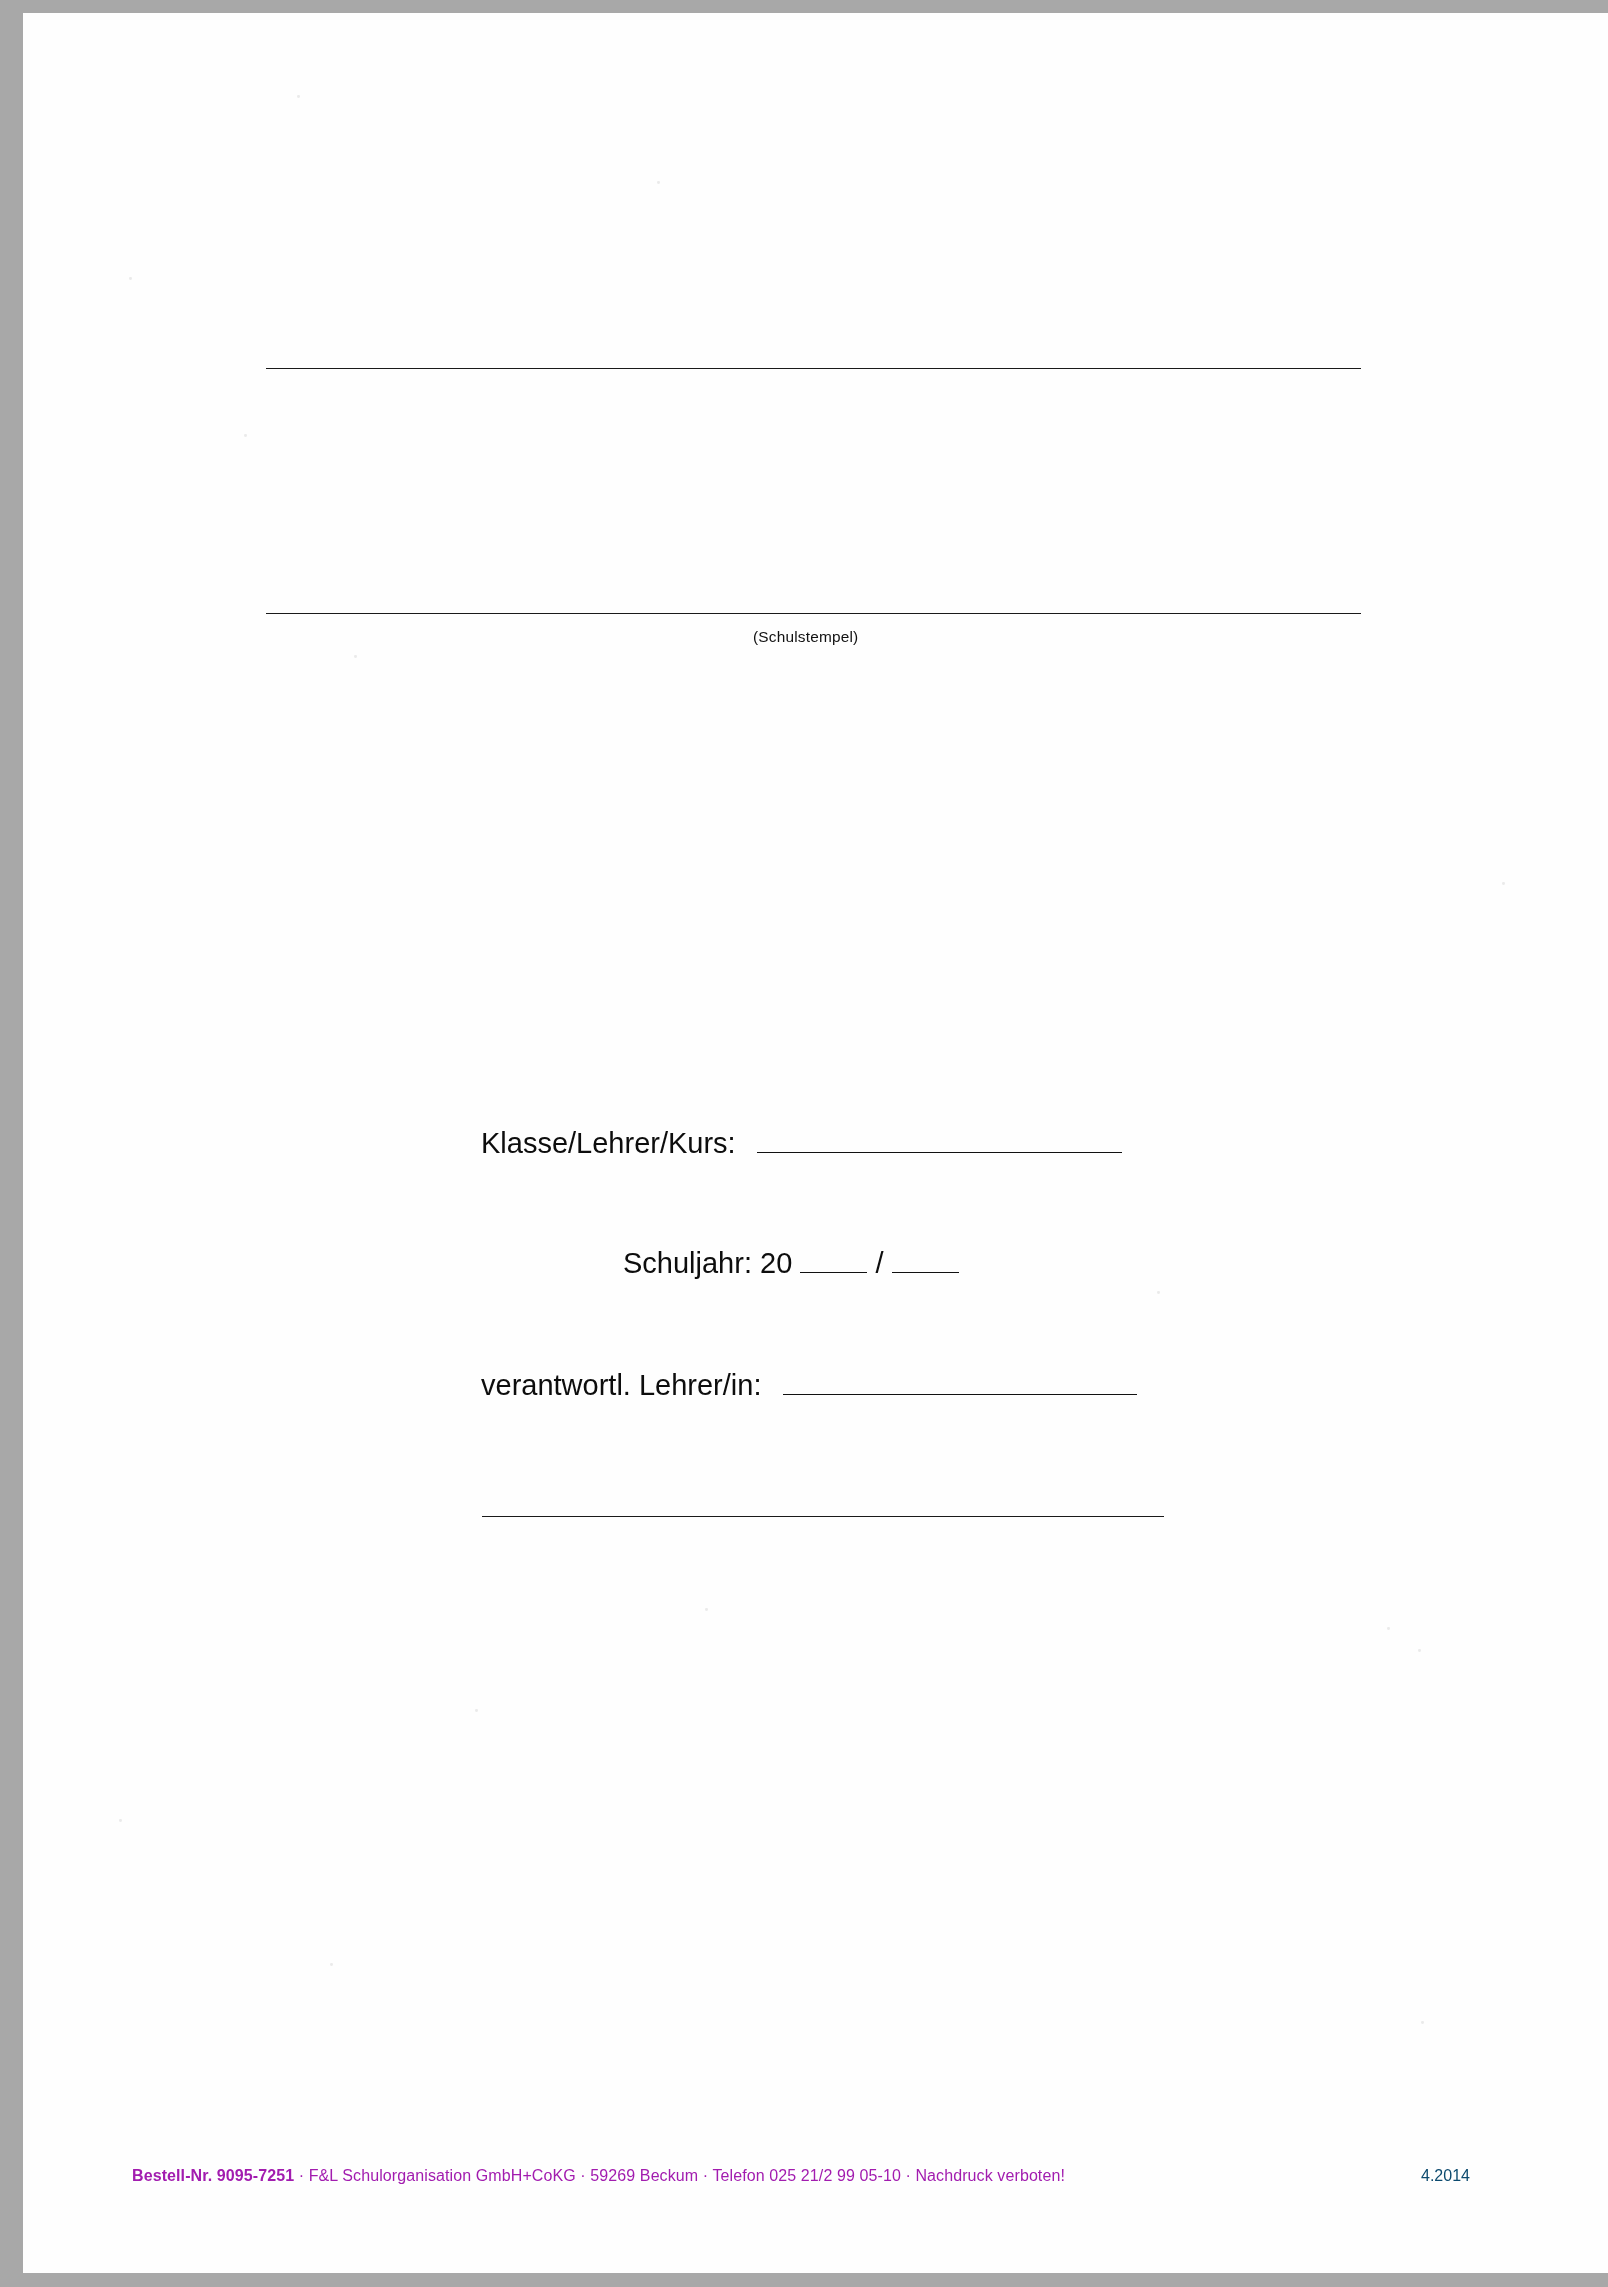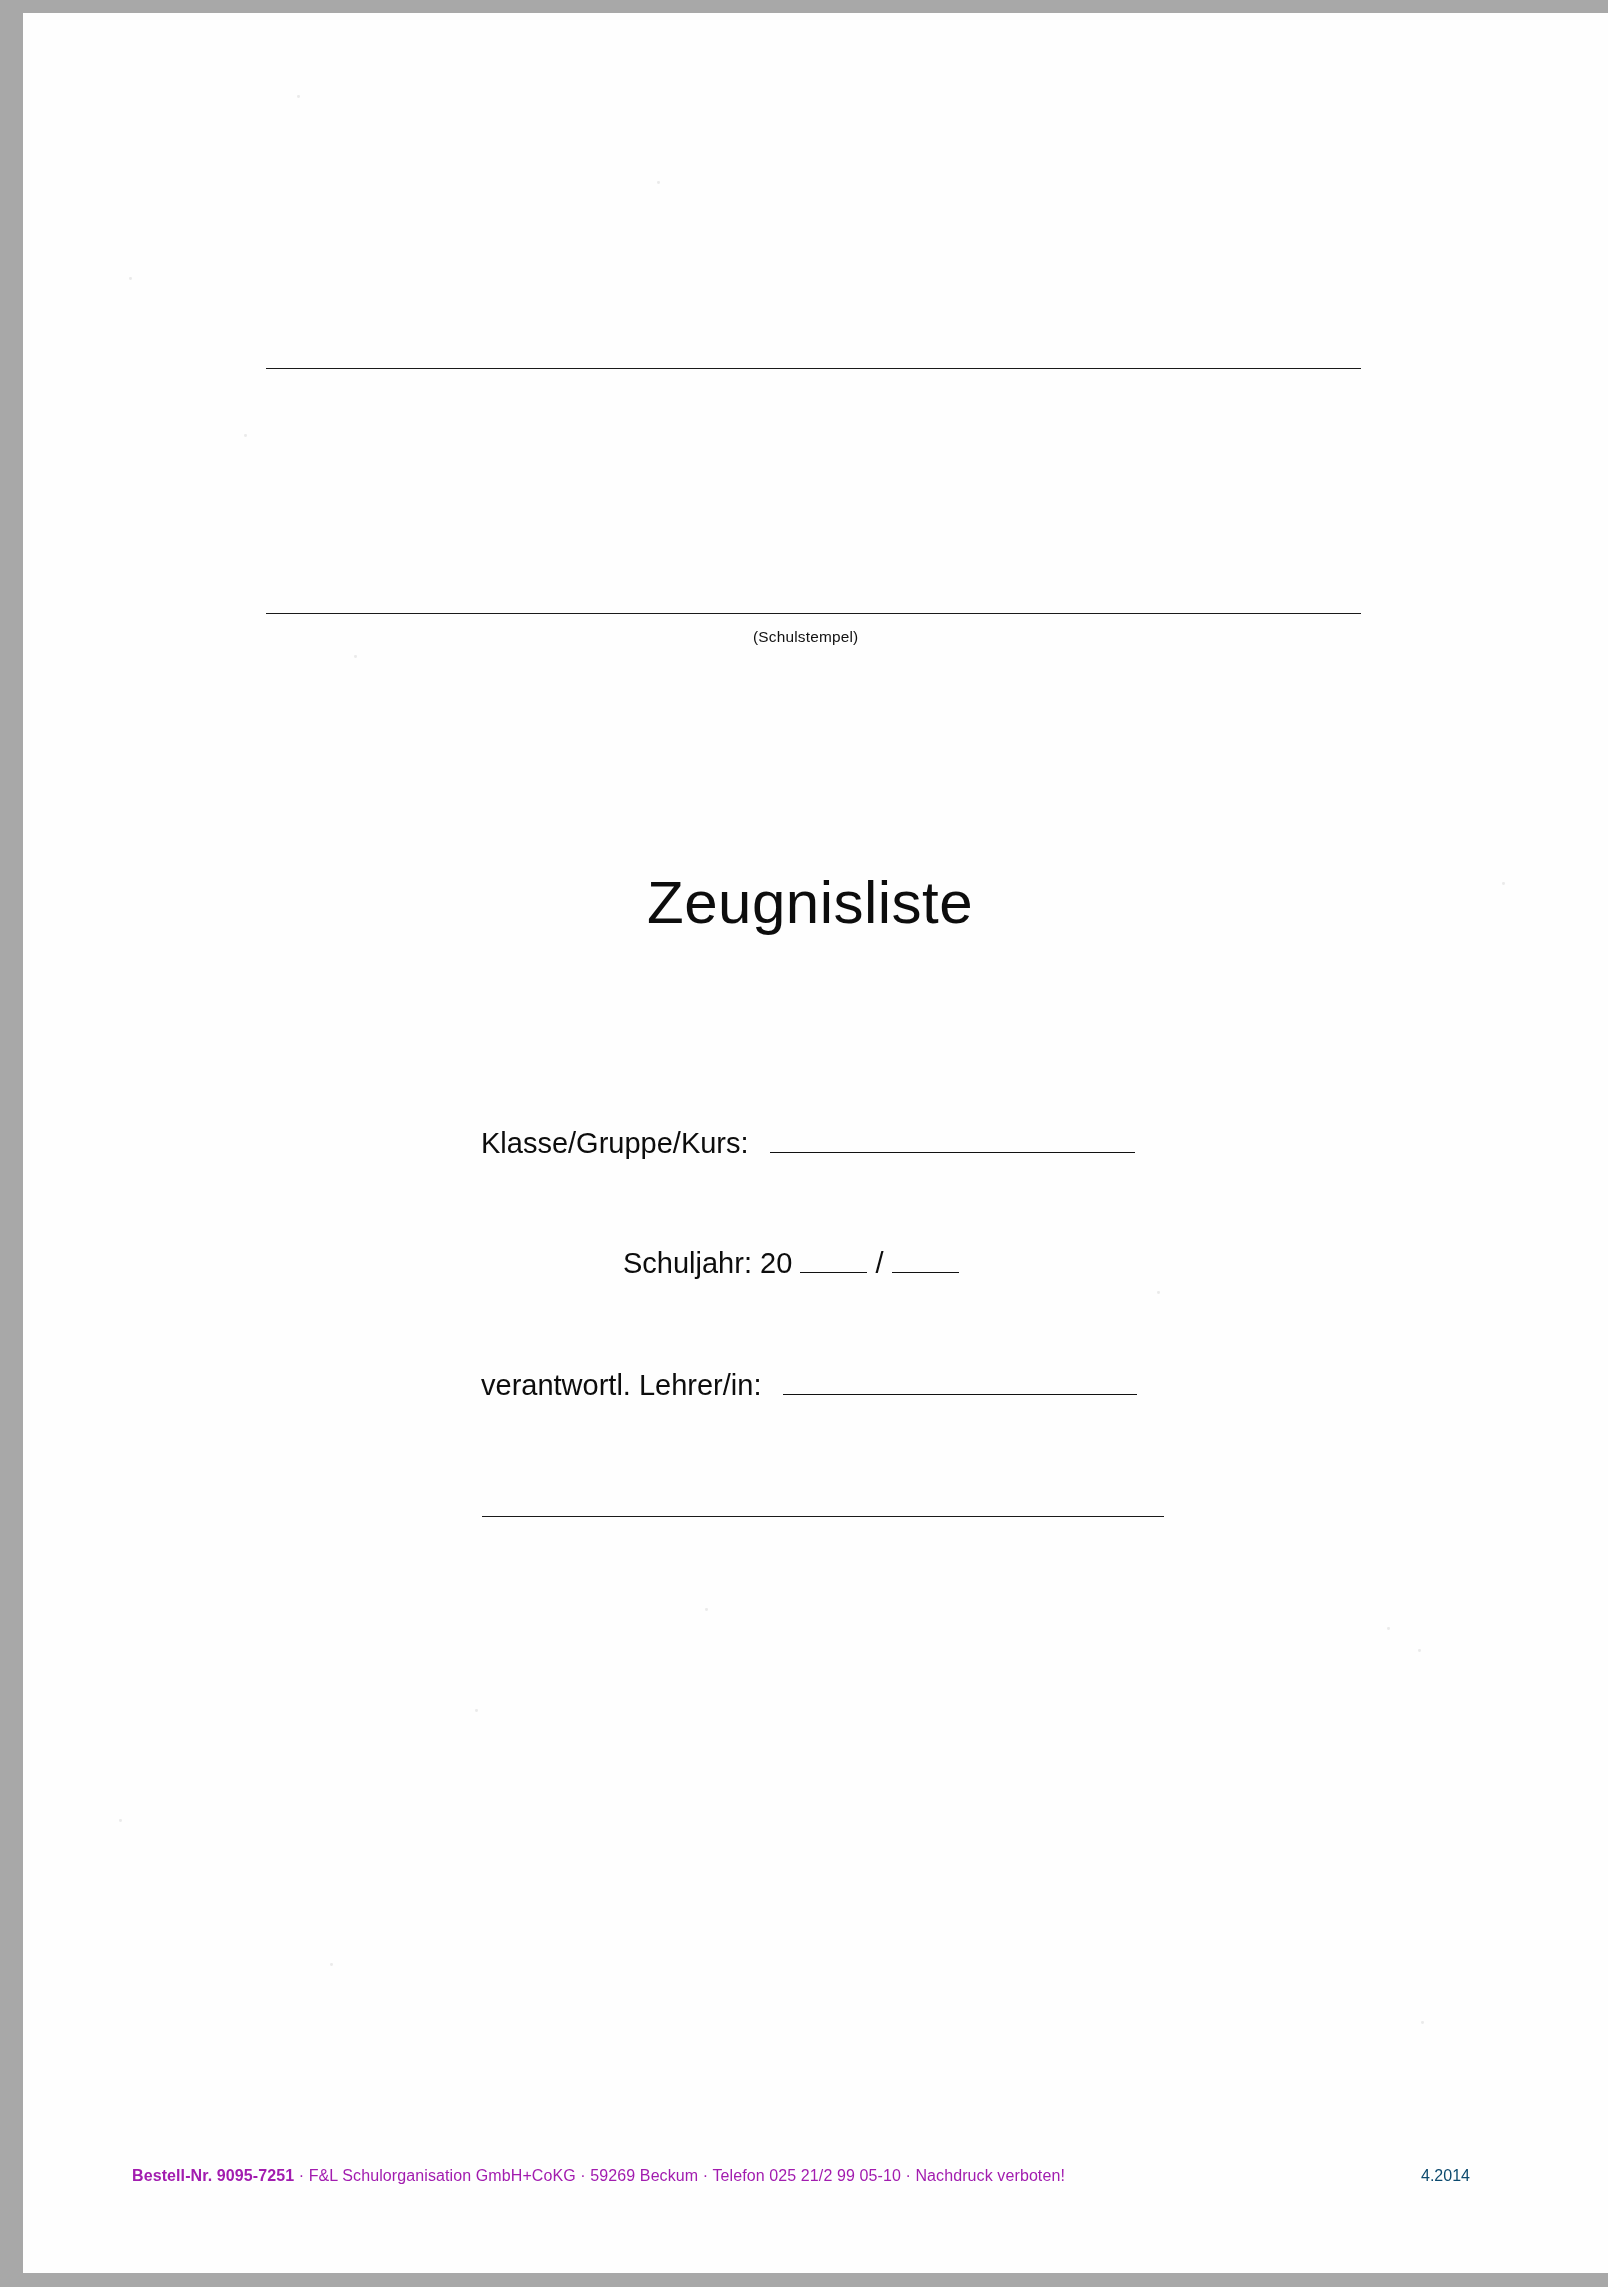--- a/index.html
+++ b/index.html
@@ -116,7 +116,6 @@
 
   <div class="stamp-caption" style="left:730px; top:615px;">(Schulstempel)</div>
 
-  <div class="doc-title" style="left:624px; top:855px;">Zeugnisliste</div>
 
   <div class="field-line" style="left:458px; top:1114px;">
     <span>Klasse/Gruppe/Kurs:</span>

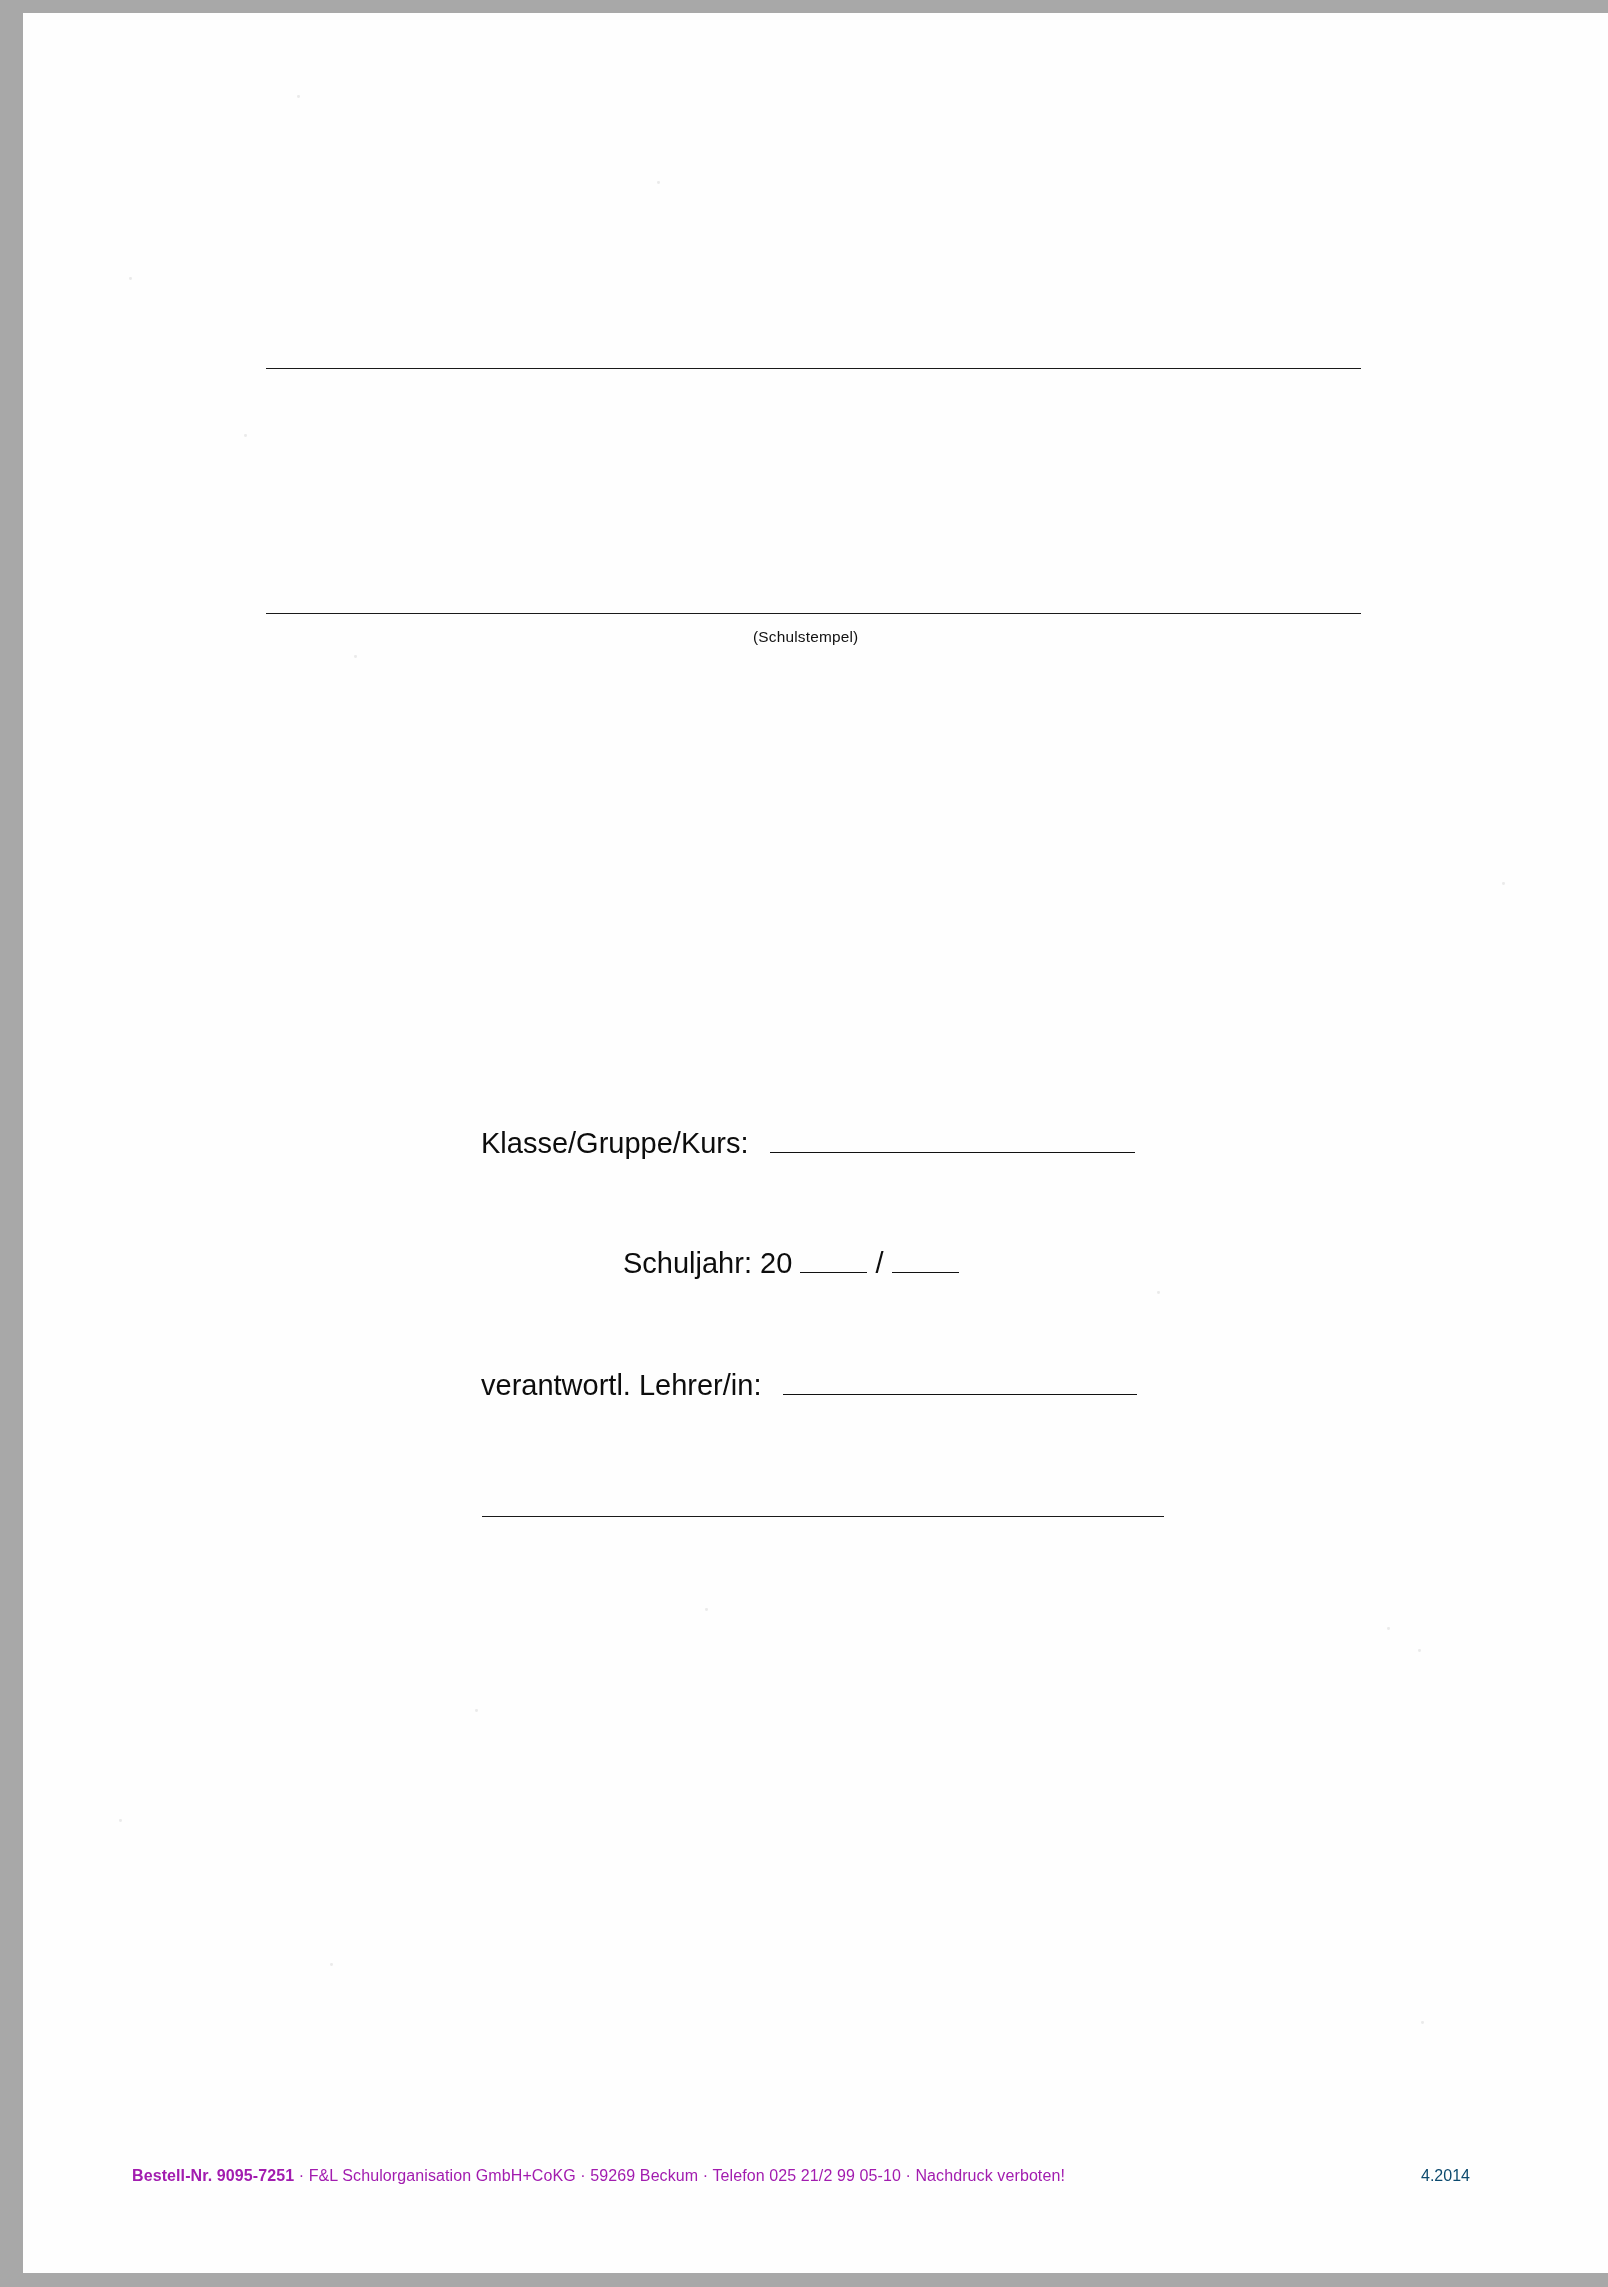--- a/index.html
+++ b/index.html
@@ -118,7 +118,7 @@
 
 
   <div class="field-line" style="left:458px; top:1114px;">
-    <span>Klasse/Gruppe/Kurs:</span>
+    <span>Klasse/Lehrer/Kurs:</span>
     <span class="blank" style="width:365px; margin-left:13.4px;"></span>
   </div>
 

